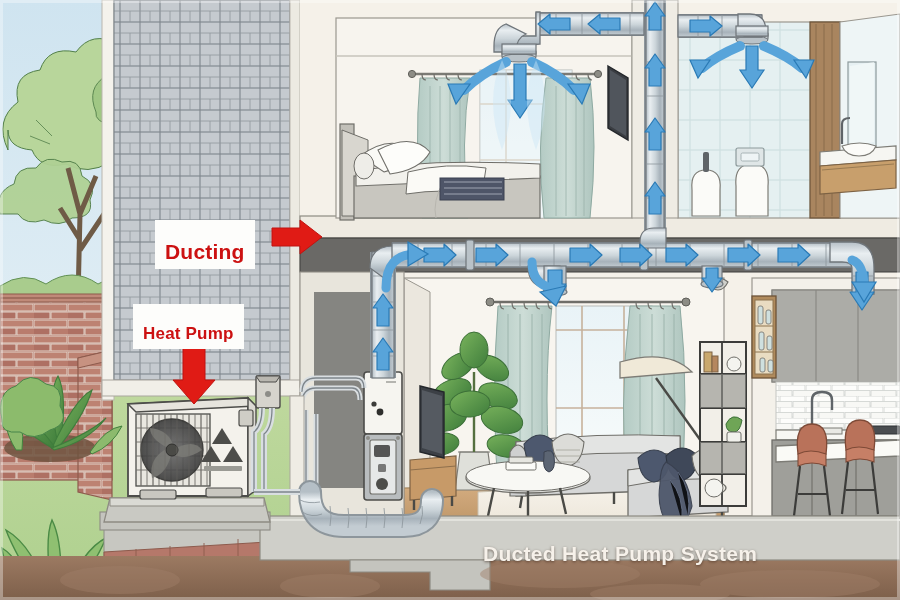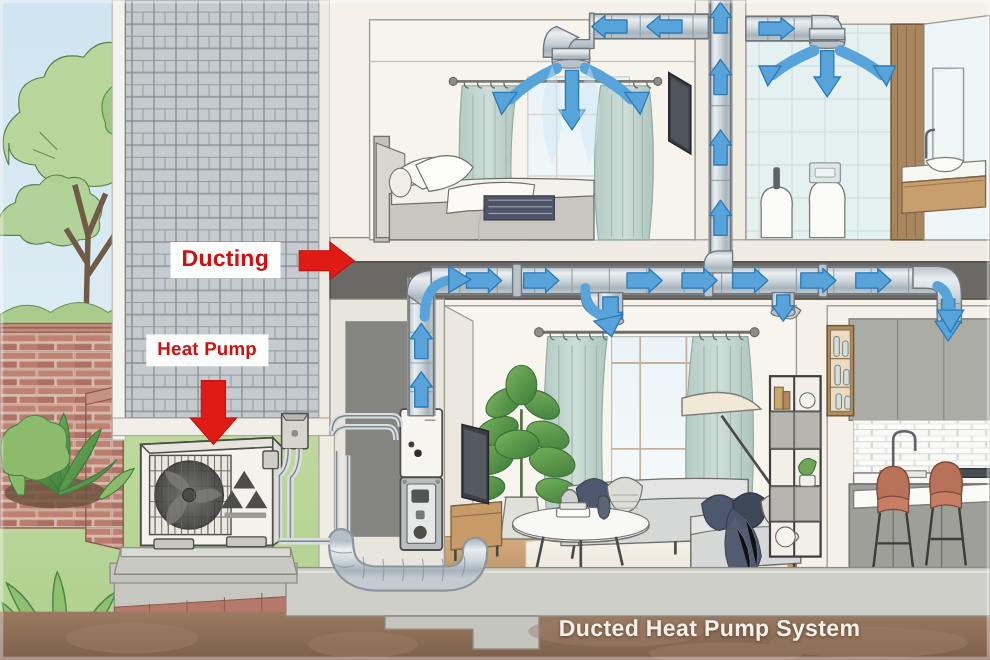--- a/index.html
+++ b/index.html
@@ -26,7 +26,7 @@
     letter-spacing: .2px;
     text-align: center;
     line-height: 1;
-    padding: 5px 10px 7px 10px;
+    padding: 21px 10px 7px 10px;
     white-space: nowrap;
     z-index: 40;
   }

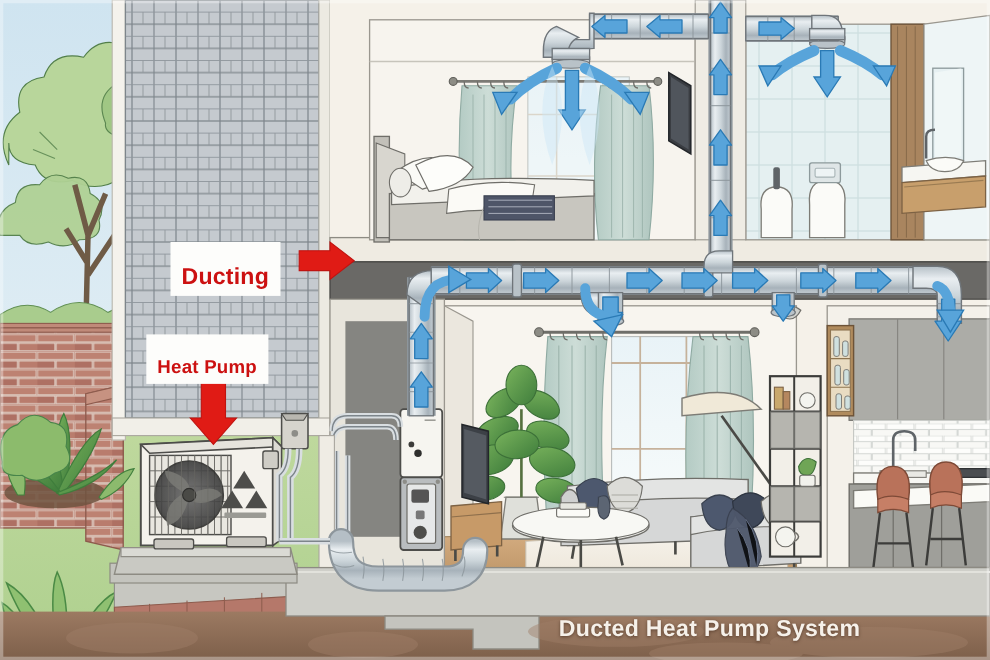--- a/index.html
+++ b/index.html
@@ -35,7 +35,7 @@
 
   .caption {
     position: absolute;
-    left: 483px; top: 560px;
+    left: 483px; top: 542px;
     color: #f6f1ea;
     font-size: 21px;
     font-weight: bold;
@@ -43,7 +43,6 @@
     text-shadow: 0 1px 3px rgba(40,20,10,.55);
     z-index: 45;
     white-space: nowrap;
-    margin-left: 25px;
   }
 </style>
 </head>

